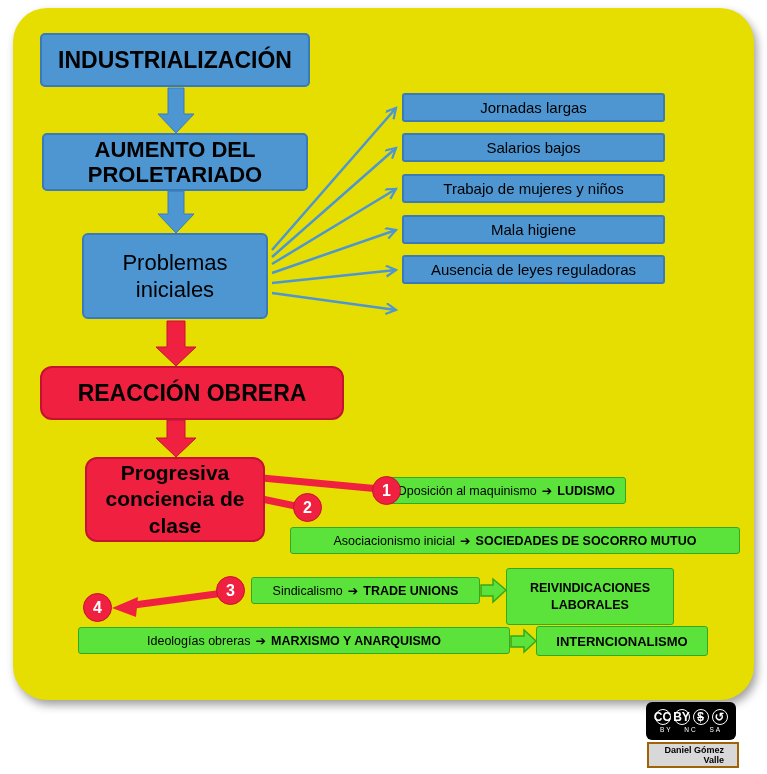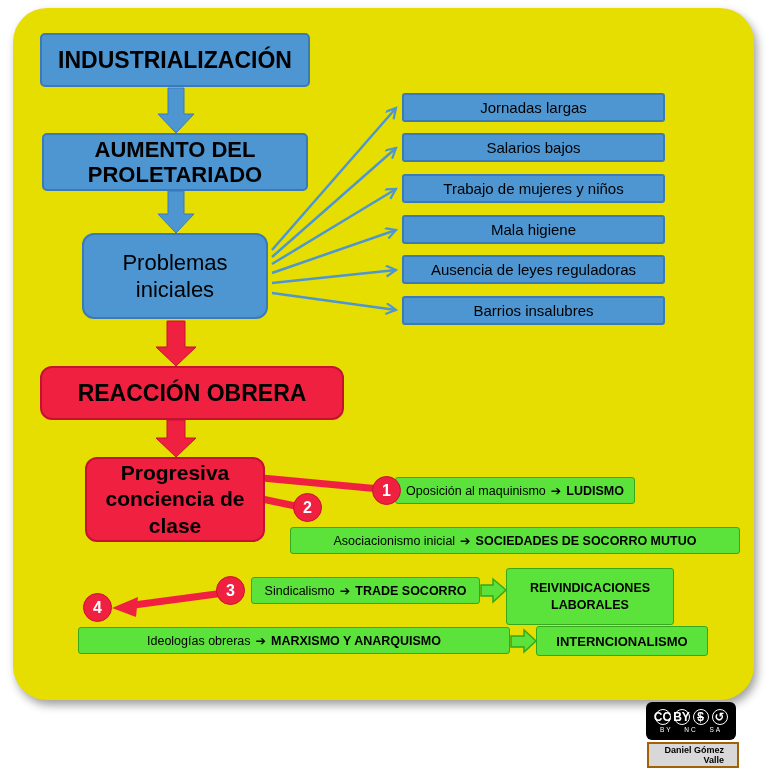--- a/index.html
+++ b/index.html
@@ -19,7 +19,7 @@
 
   #b-industrializacion{left:40px;top:33px;width:270px;height:54px;font-size:23px;font-weight:bold;border-radius:5px;}
   #b-aumento{left:42px;top:133px;width:266px;height:58px;font-size:22px;font-weight:bold;border-radius:5px;line-height:1.15;flex-direction:column;}
-  #b-problemas{left:82px;top:233px;width:186px;height:86px;font-size:22px;border-radius:12px;line-height:1.25;flex-direction:column;}
+  #b-problemas{left:82px;top:233px;width:186px;height:86px;font-size:22px;border-radius:6px;line-height:1.25;flex-direction:column;}
   .problem{left:402px;width:263px;height:29px;font-size:15px;border-radius:3px;}
   #p0{top:93px;}#p1{top:133px;}#p2{top:174px;}#p3{top:215px;}#p4{top:255px;}#p5{top:296px;}
 

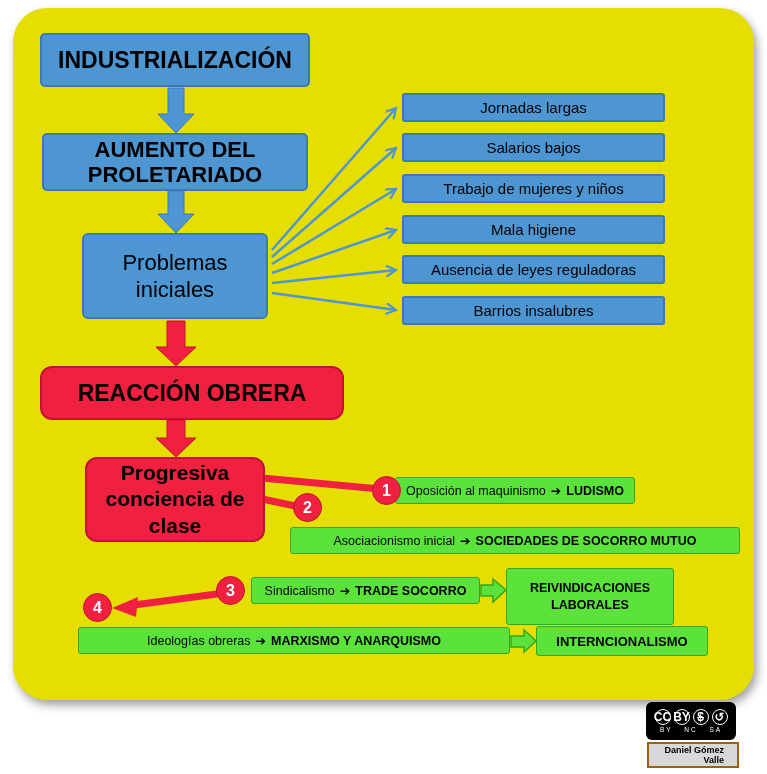--- a/index.html
+++ b/index.html
@@ -116,9 +116,6 @@
   <div class="box blue problem" id="p4">
     <span>Ausencia de leyes reguladoras</span>
   </div>
-  <div class="box blue problem" id="p5">
-    <span>Barrios insalubres</span>
-  </div>
 
   <div class="box red" id="b-reaccion">
     <span>REACCIÓN OBRERA</span>

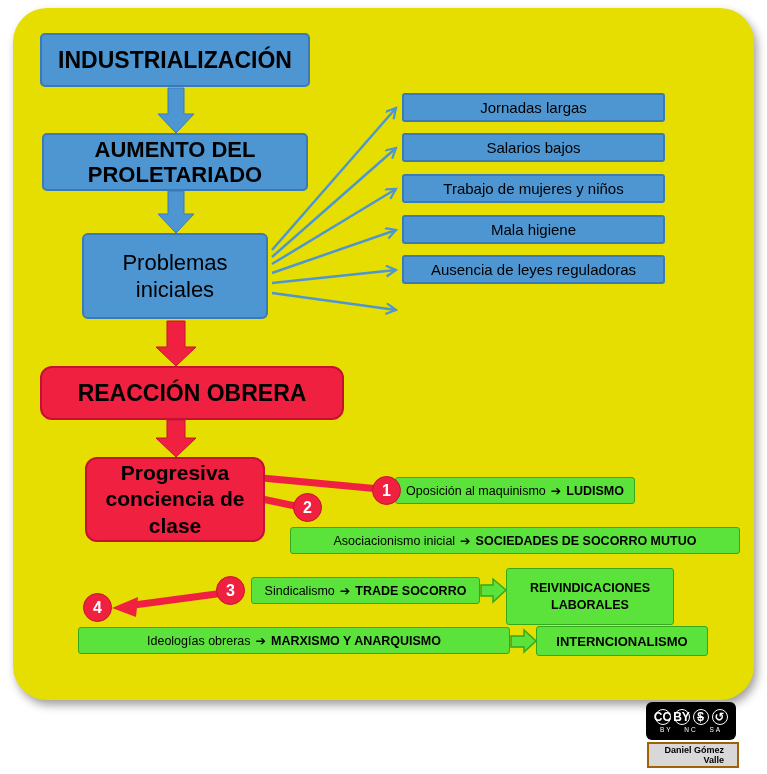--- a/index.html
+++ b/index.html
@@ -31,7 +31,7 @@
           display:flex;align-items:center;justify-content:center;box-sizing:border-box;}
   #c1{left:372px;top:476px;}#c2{left:293px;top:493px;}#c3{left:216px;top:576px;}#c4{left:83px;top:593px;}
 
-  #g1{left:395px;top:477px;width:240px;height:27px;}
+  #g1{left:386px;top:477px;width:240px;height:27px;}
   #g2{left:290px;top:527px;width:450px;height:27px;}
   #g3{left:251px;top:577px;width:229px;height:27px;}
   #g3r{left:506px;top:568px;width:168px;height:57px;font-weight:bold;line-height:1.3;white-space:normal;}

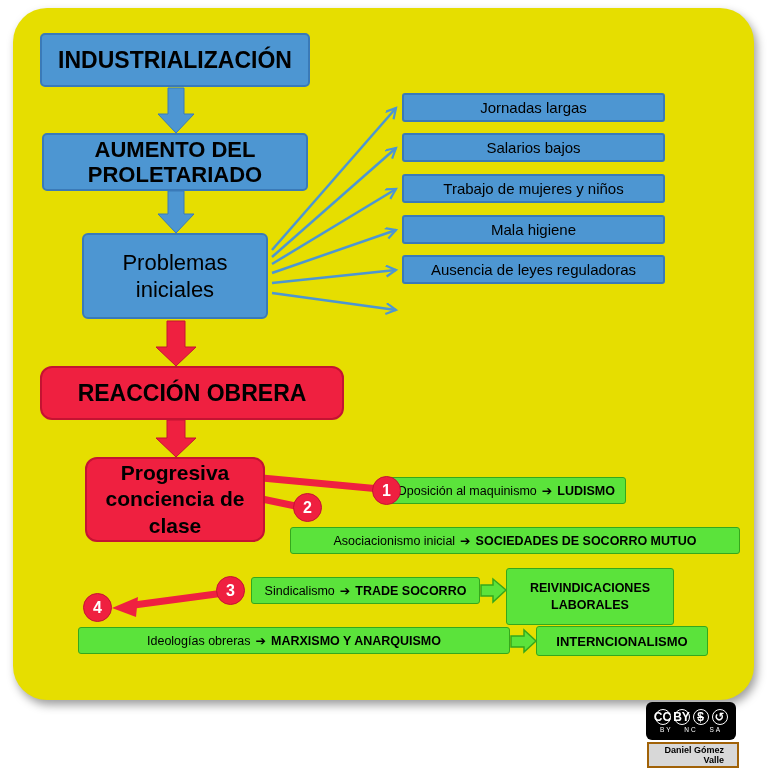--- a/index.html
+++ b/index.html
@@ -153,7 +153,7 @@
   <div class="box green" id="g3">
     <span class="plain">Sindicalismo</span>
     <span class="garrow">➔</span>
-    <span class="gbold">TRADE SOCORRO</span>
+    <span class="gbold">TRADE UNIONS</span>
   </div>
   <div class="box green" id="g3r">
     <span>REIVINDICACIONES LABORALES</span>

